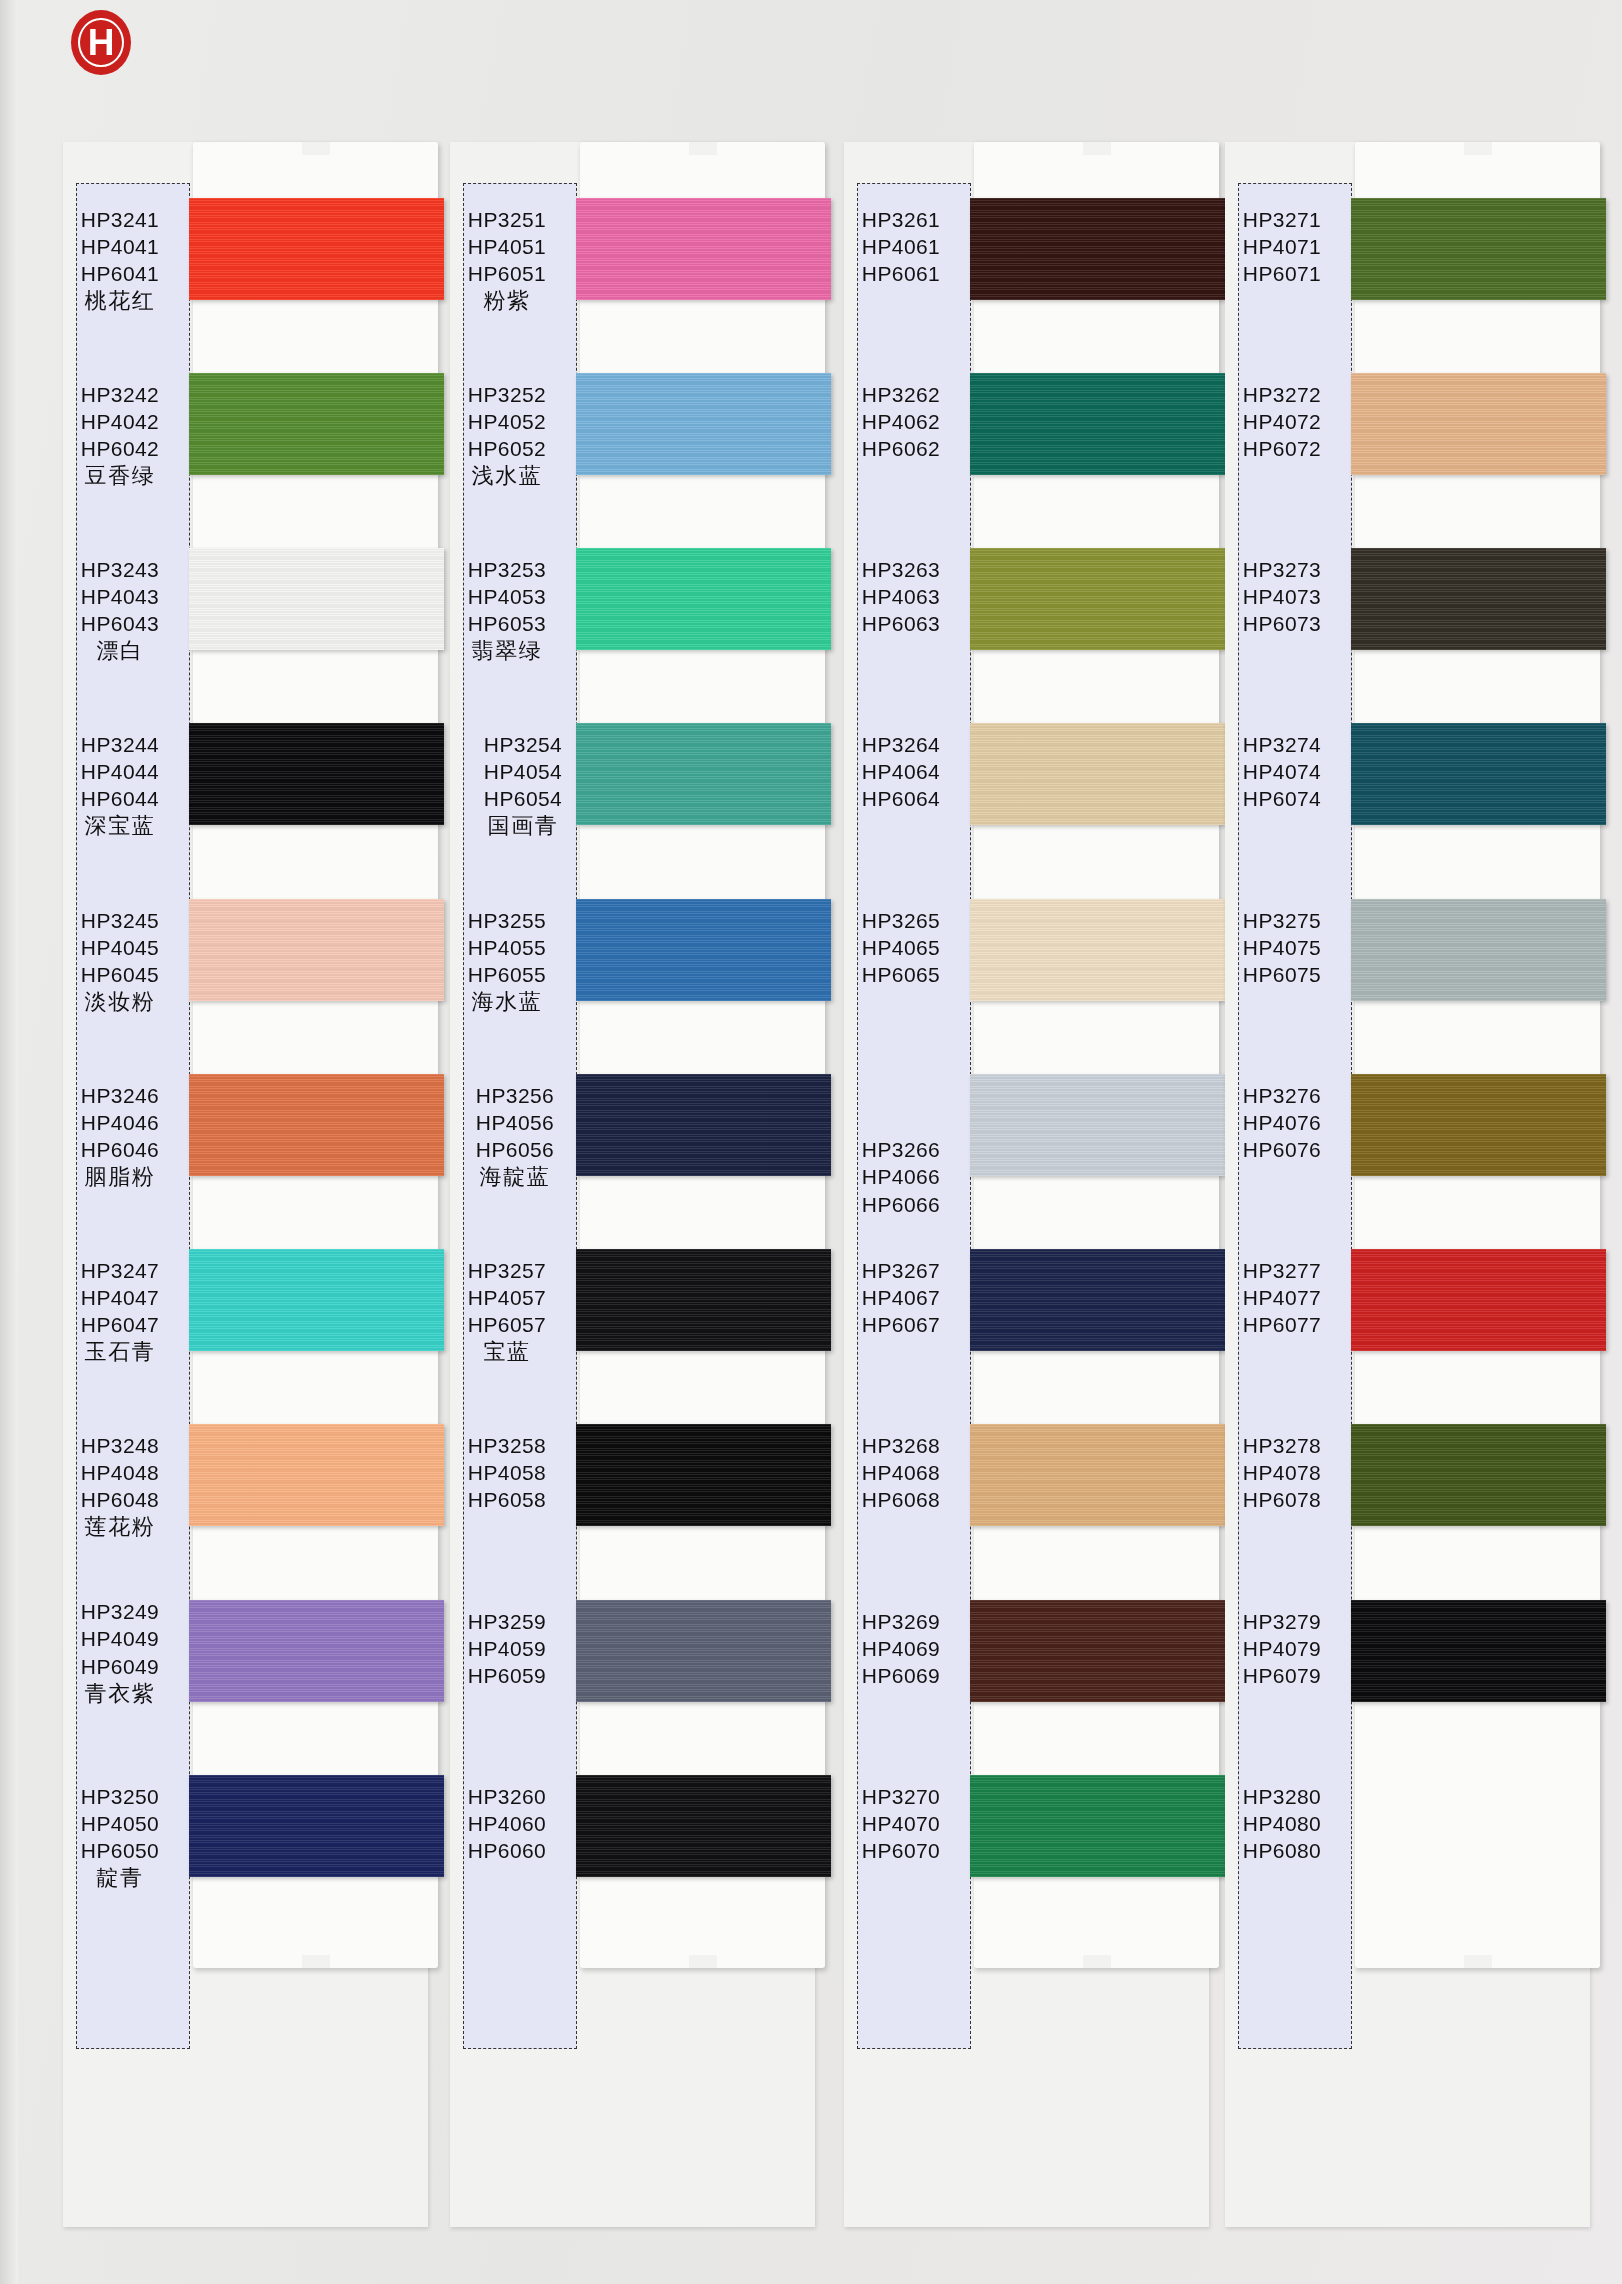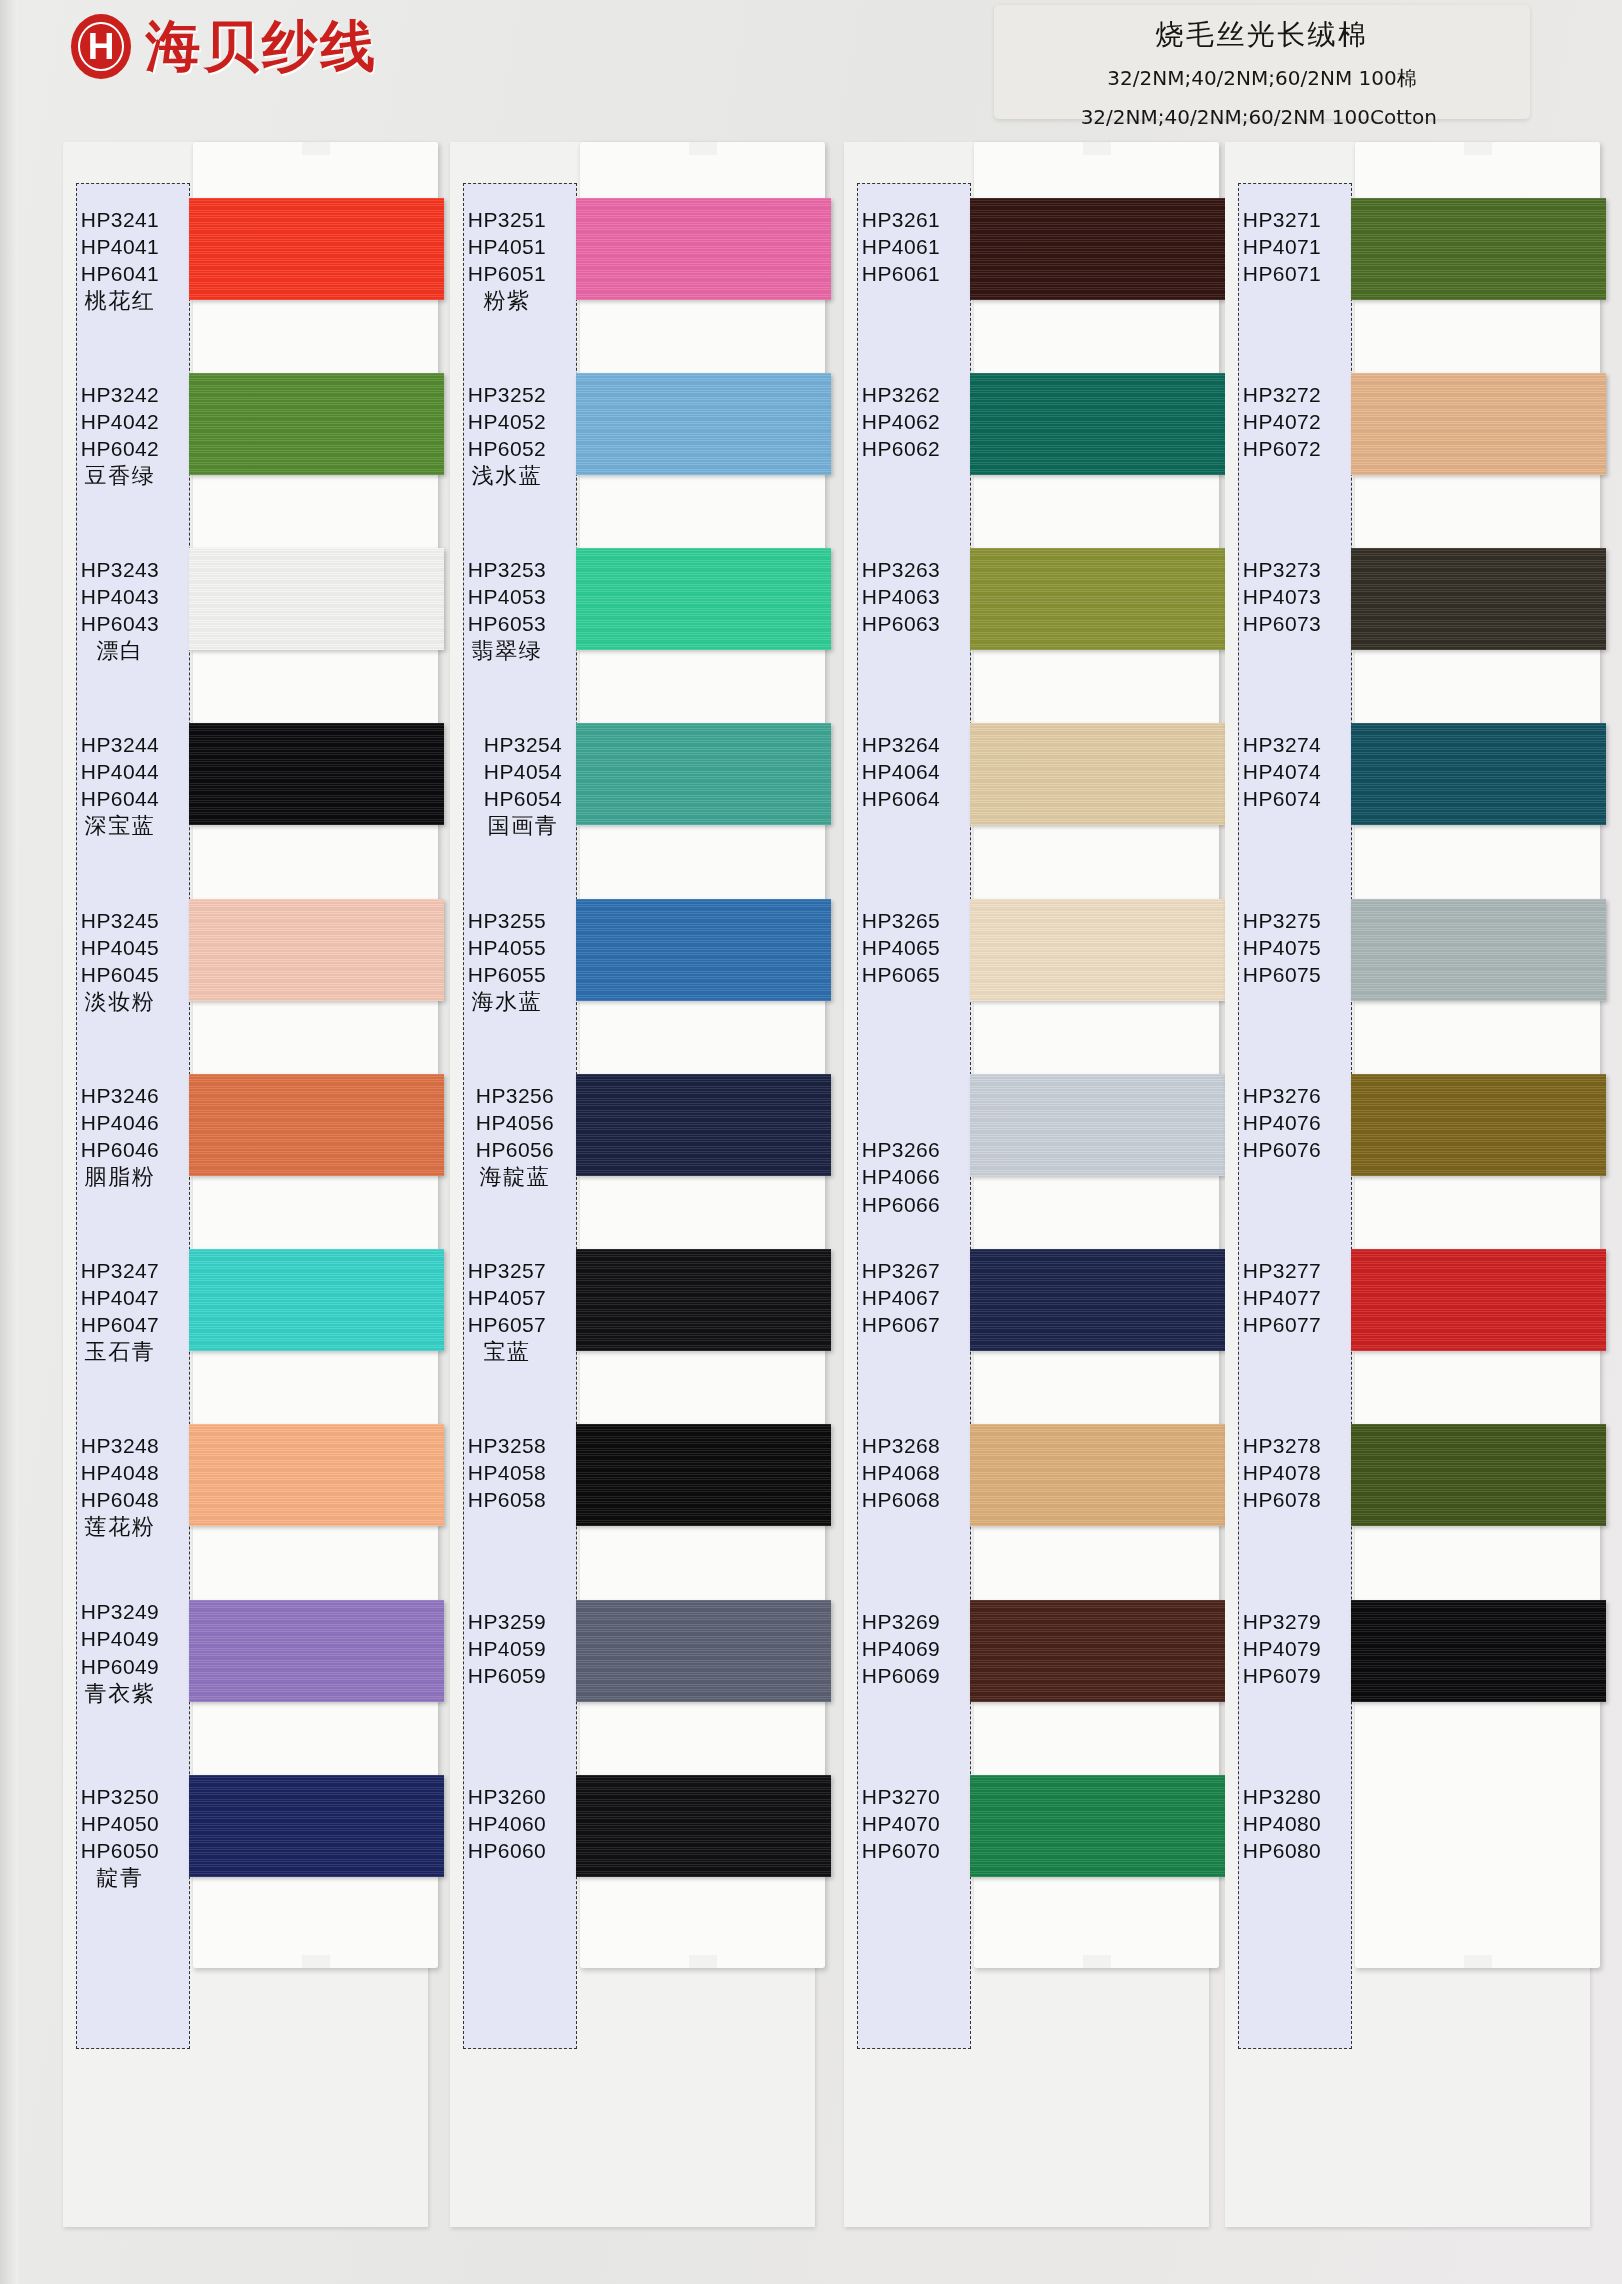--- a/index.html
+++ b/index.html
@@ -113,7 +113,6 @@
     <div id="logo-mark">
       <span>H</span>
     </div>
-    <div id="logo-text">海贝纱线</div>
   </div>
 
   <div id="title-card">

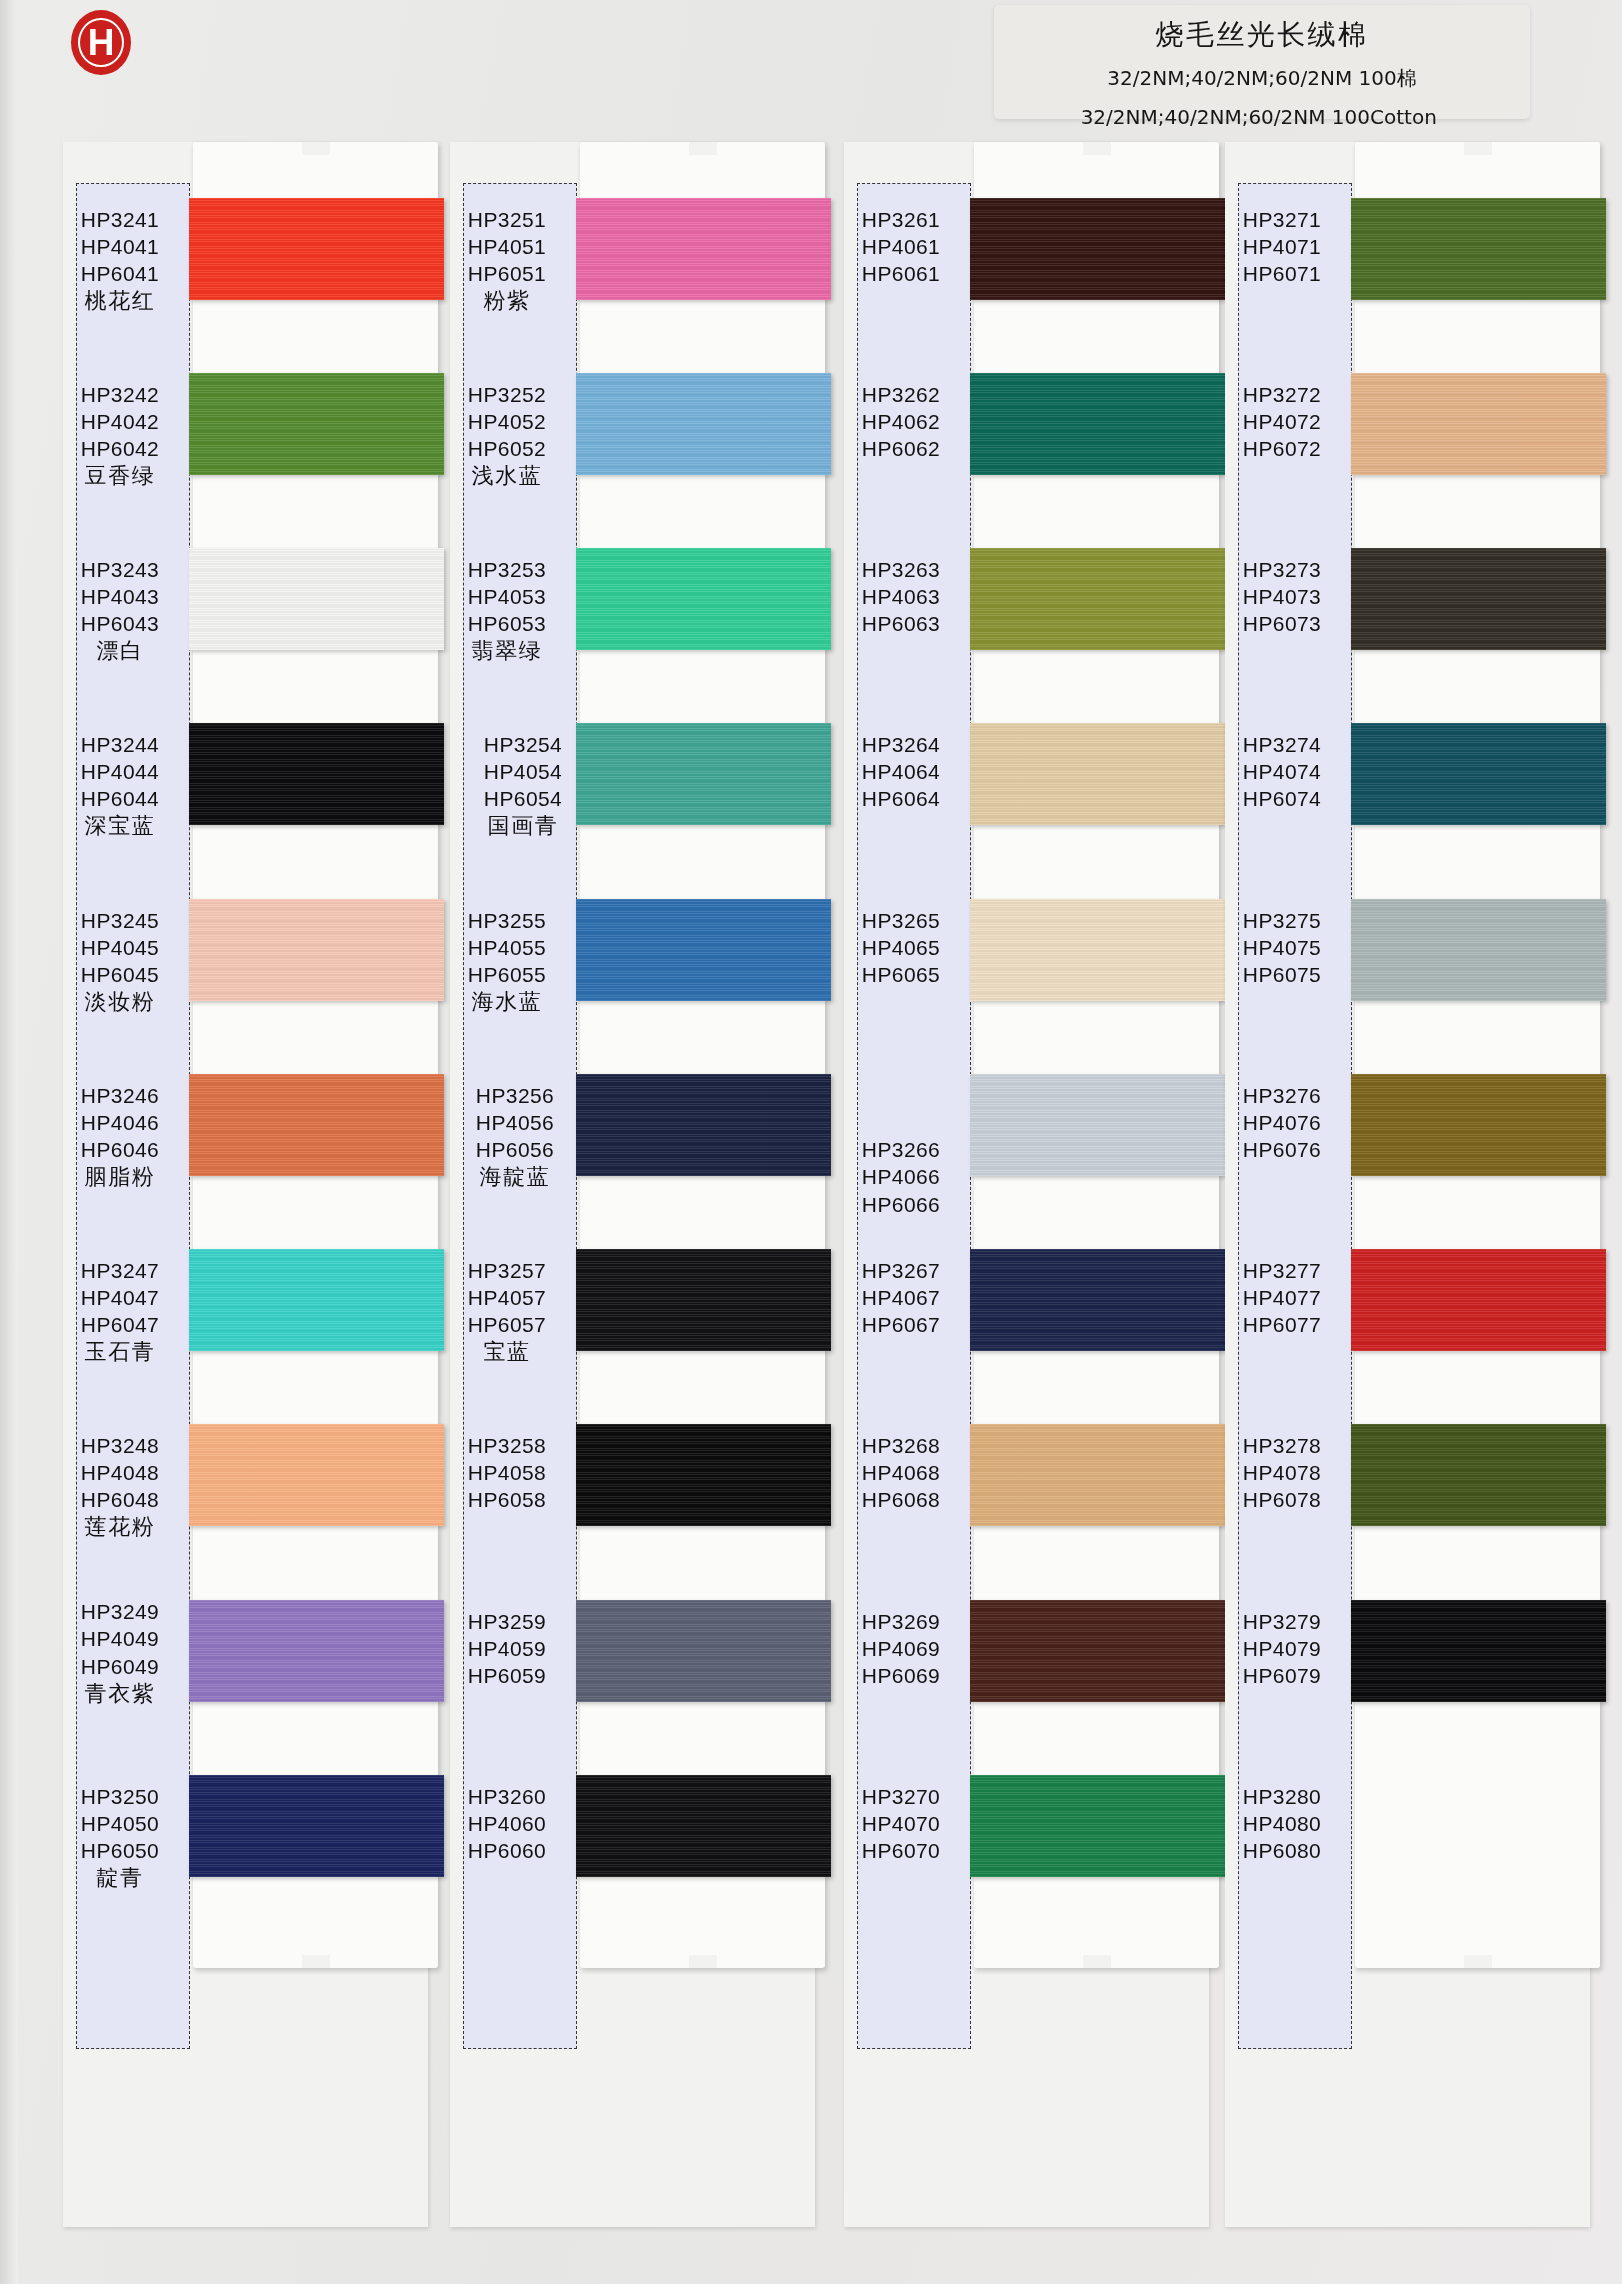--- a/index.html
+++ b/index.html
@@ -115,11 +115,6 @@
     </div>
   </div>
 
-  <div id="title-card">
-    <div id="title-main">烧毛丝光长绒棉</div>
-    <div id="title-sub1">32/2NM;40/2NM;60/2NM  100棉</div>
-    <div id="title-sub2">32/2NM;40/2NM;60/2NM  100Cotton</div>
-  </div>
 
   <div class="panel" id="panel-0">
     <div class="label-strip"></div>

